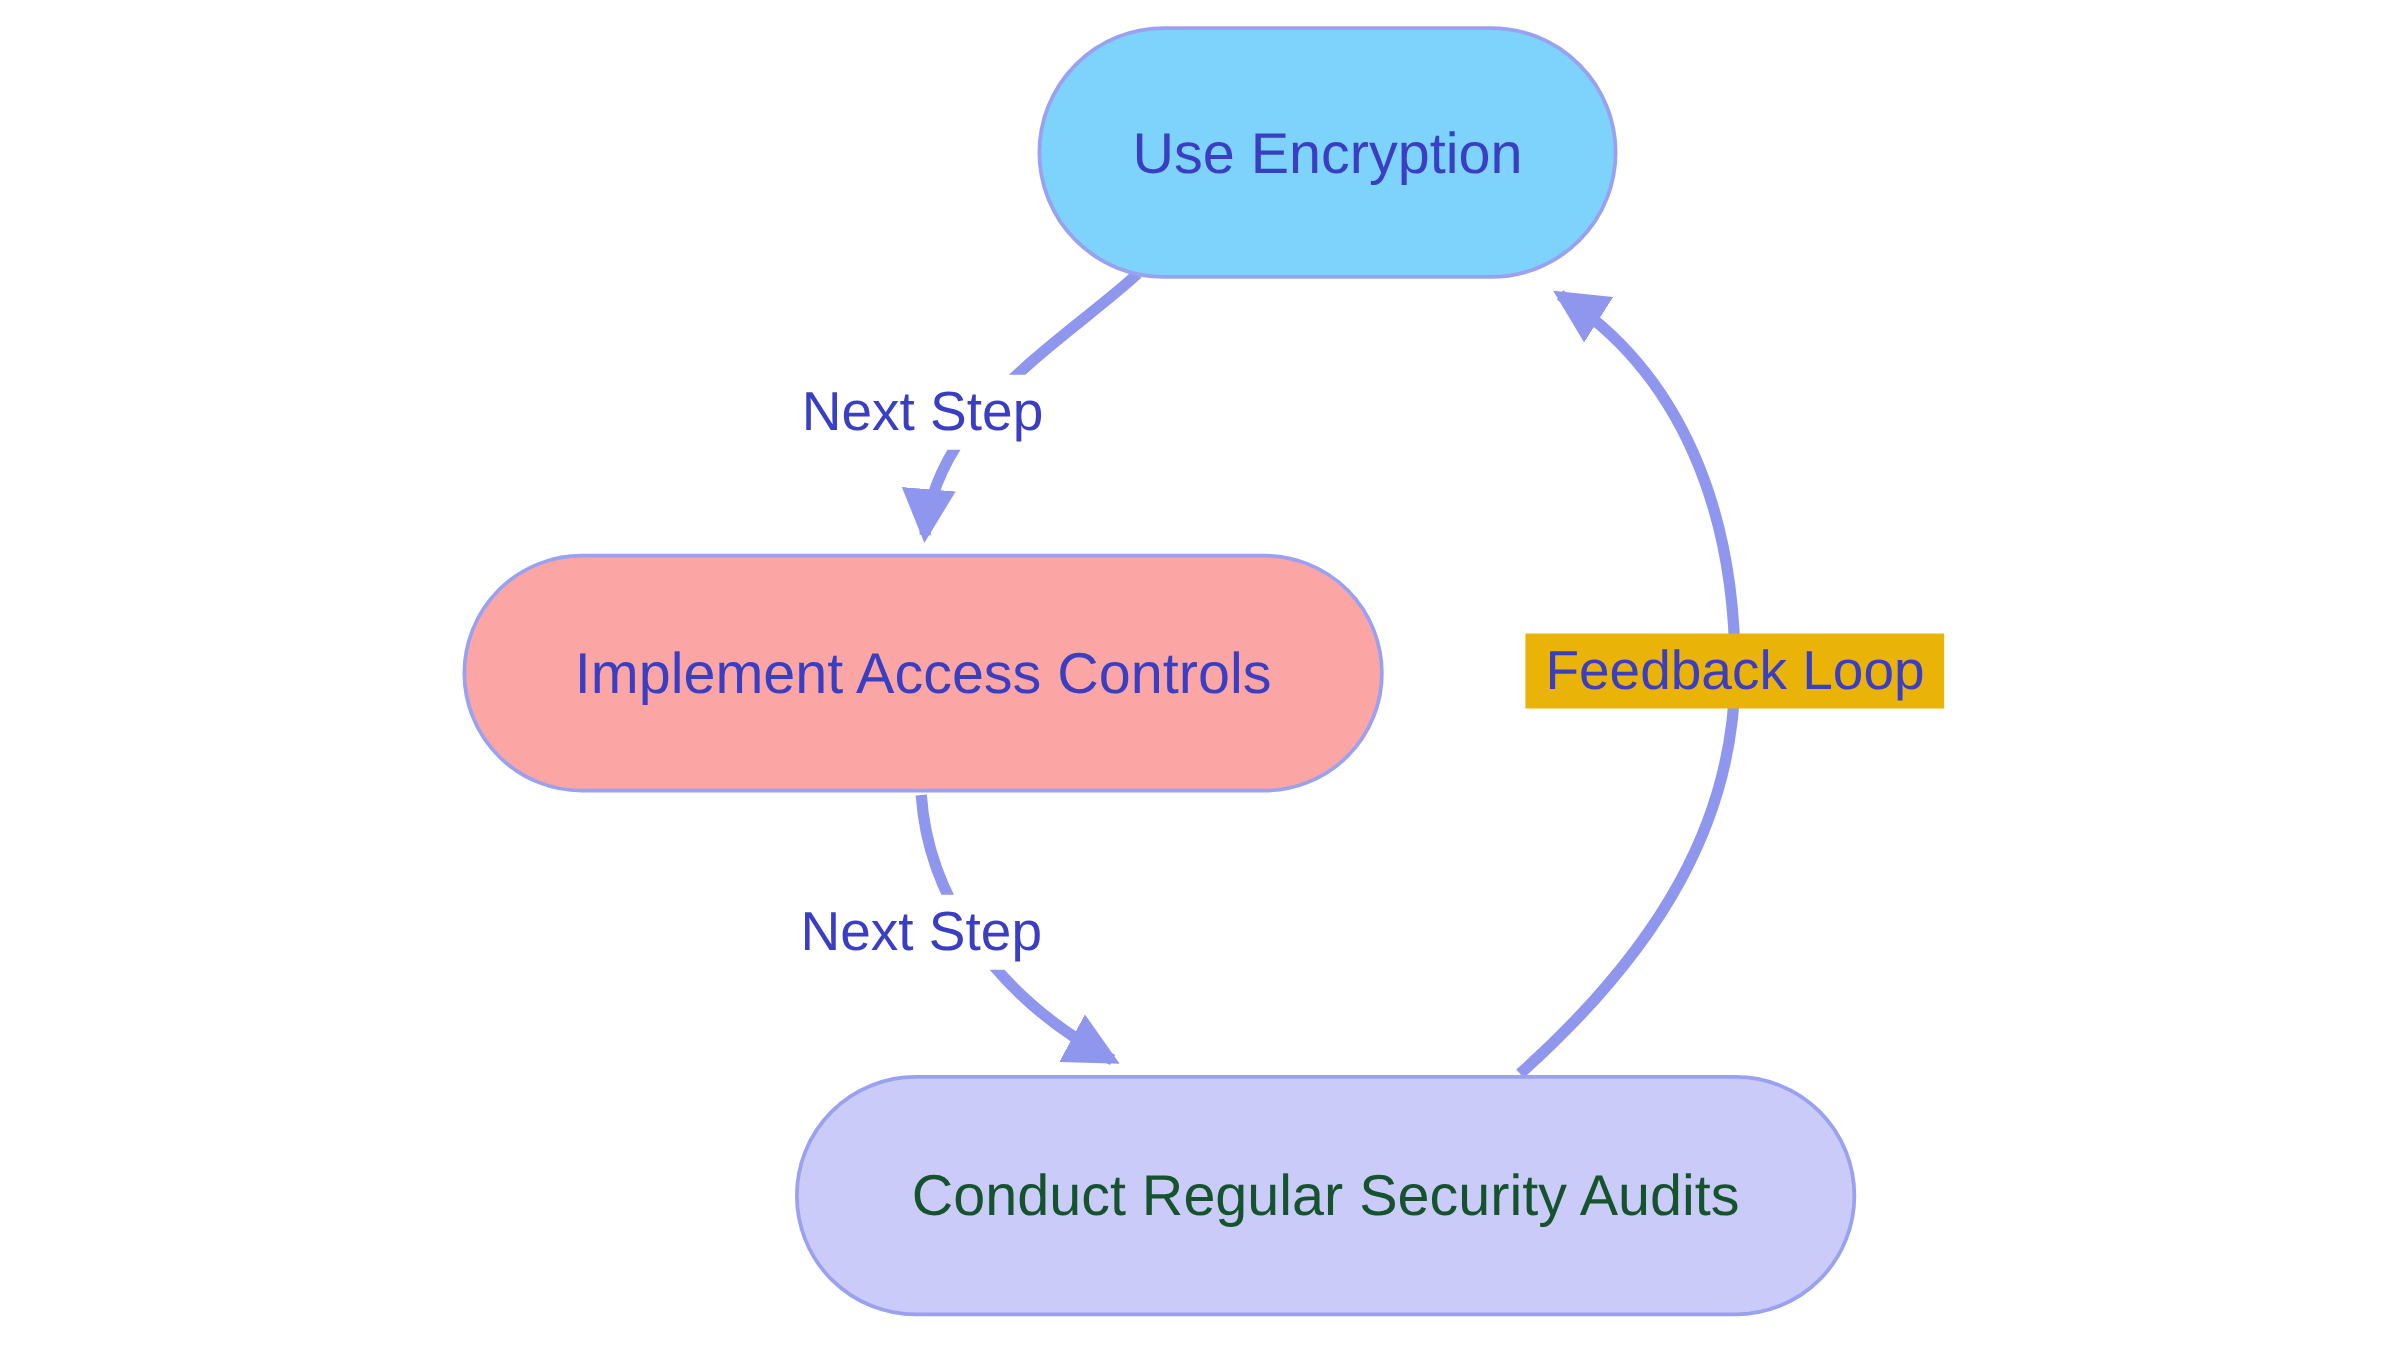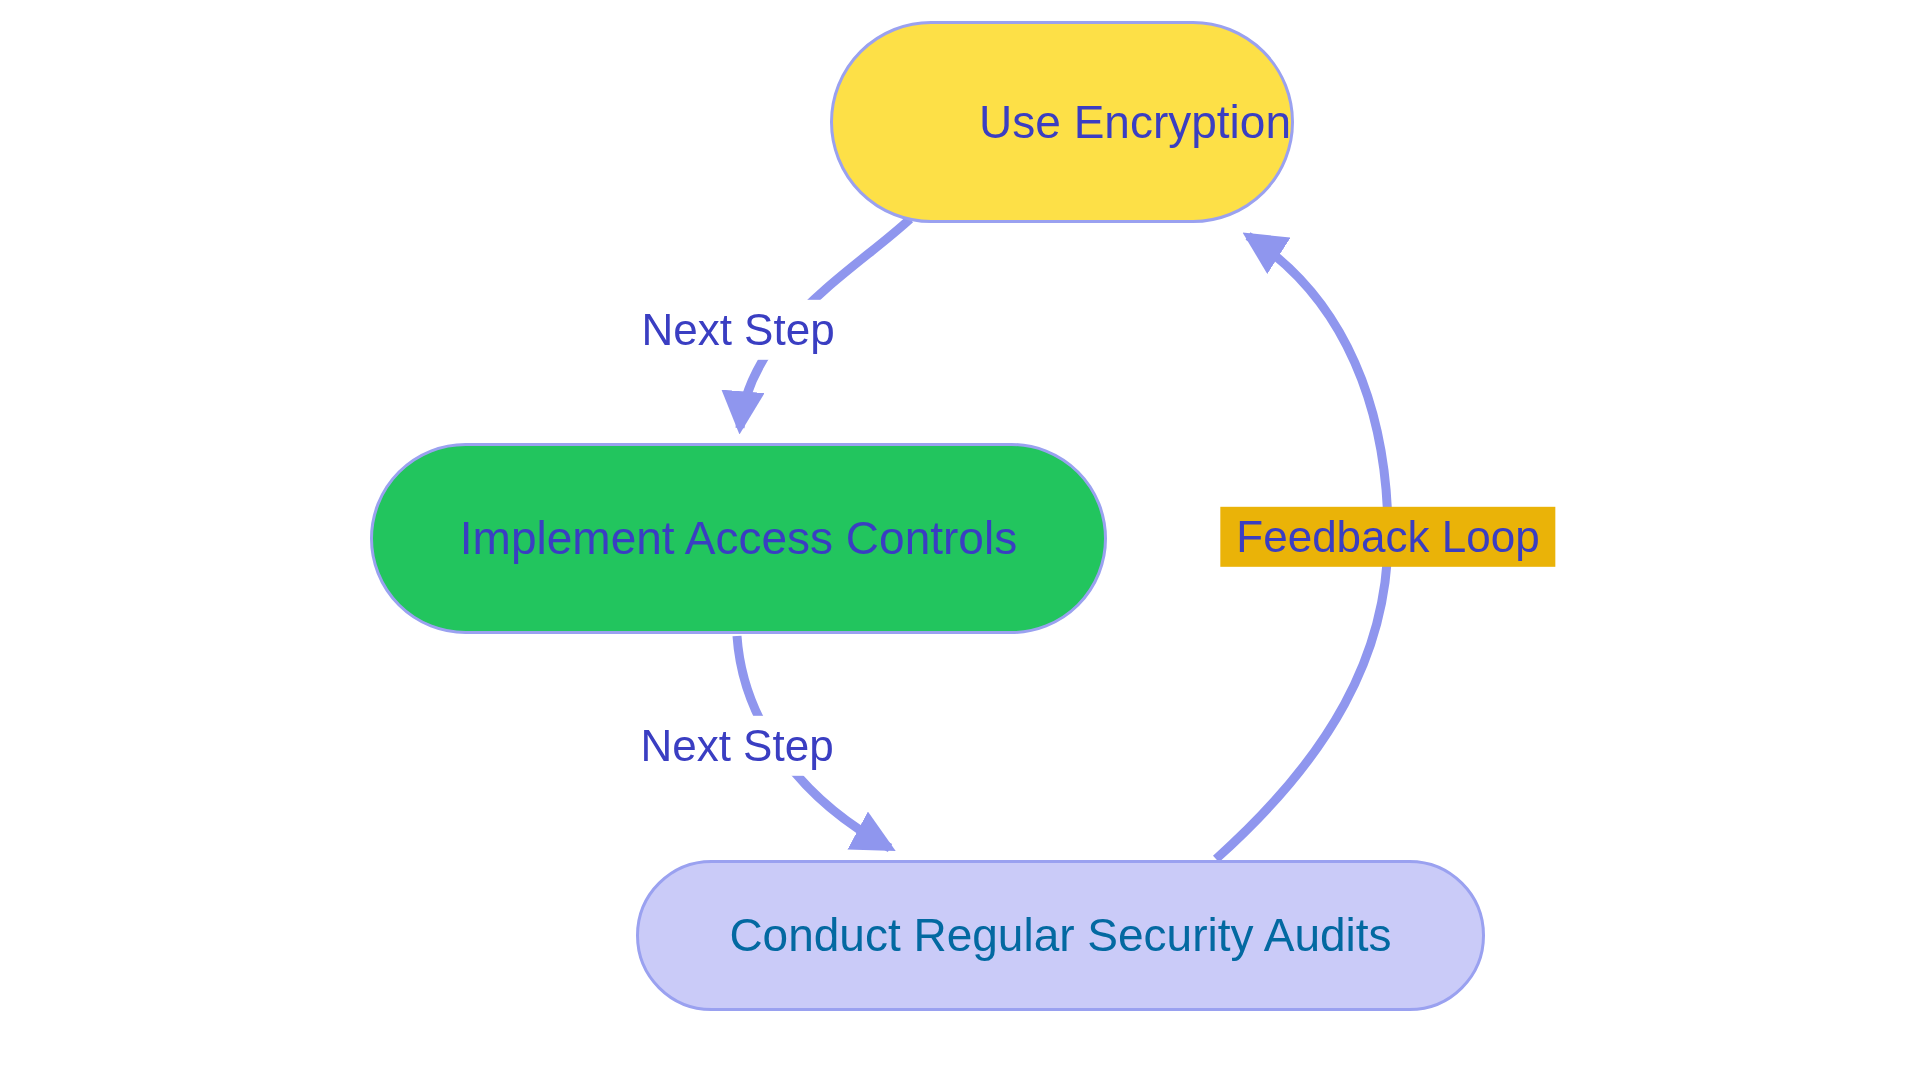--- a/index.html
+++ b/index.html
@@ -64,7 +64,7 @@
       </g>
   </svg>
   <div id="nodes">
-      <div class="node" style="left: 830px; top: 21px; width: 464px; height: 202px; border-radius: 101px; background: #fde047; border-color: rgb(154, 161, 240); color: rgb(58, 62, 194); justify-content: flex-end;">
+      <div class="node" style="left: 830px; top: 21px; width: 464px; height: 202px; border-radius: 101px; background: #7dd3fc; border-color: rgb(154, 161, 240); color: rgb(58, 62, 194);">
     <span class="node-label">Use Encryption</span>
   </div>
       <div class="node" style="left: 370px; top: 443px; width: 737px; height: 191px; border-radius: 95.5px; background: #22c55e; border-color: rgb(154, 161, 240); color: rgb(58, 62, 194);">

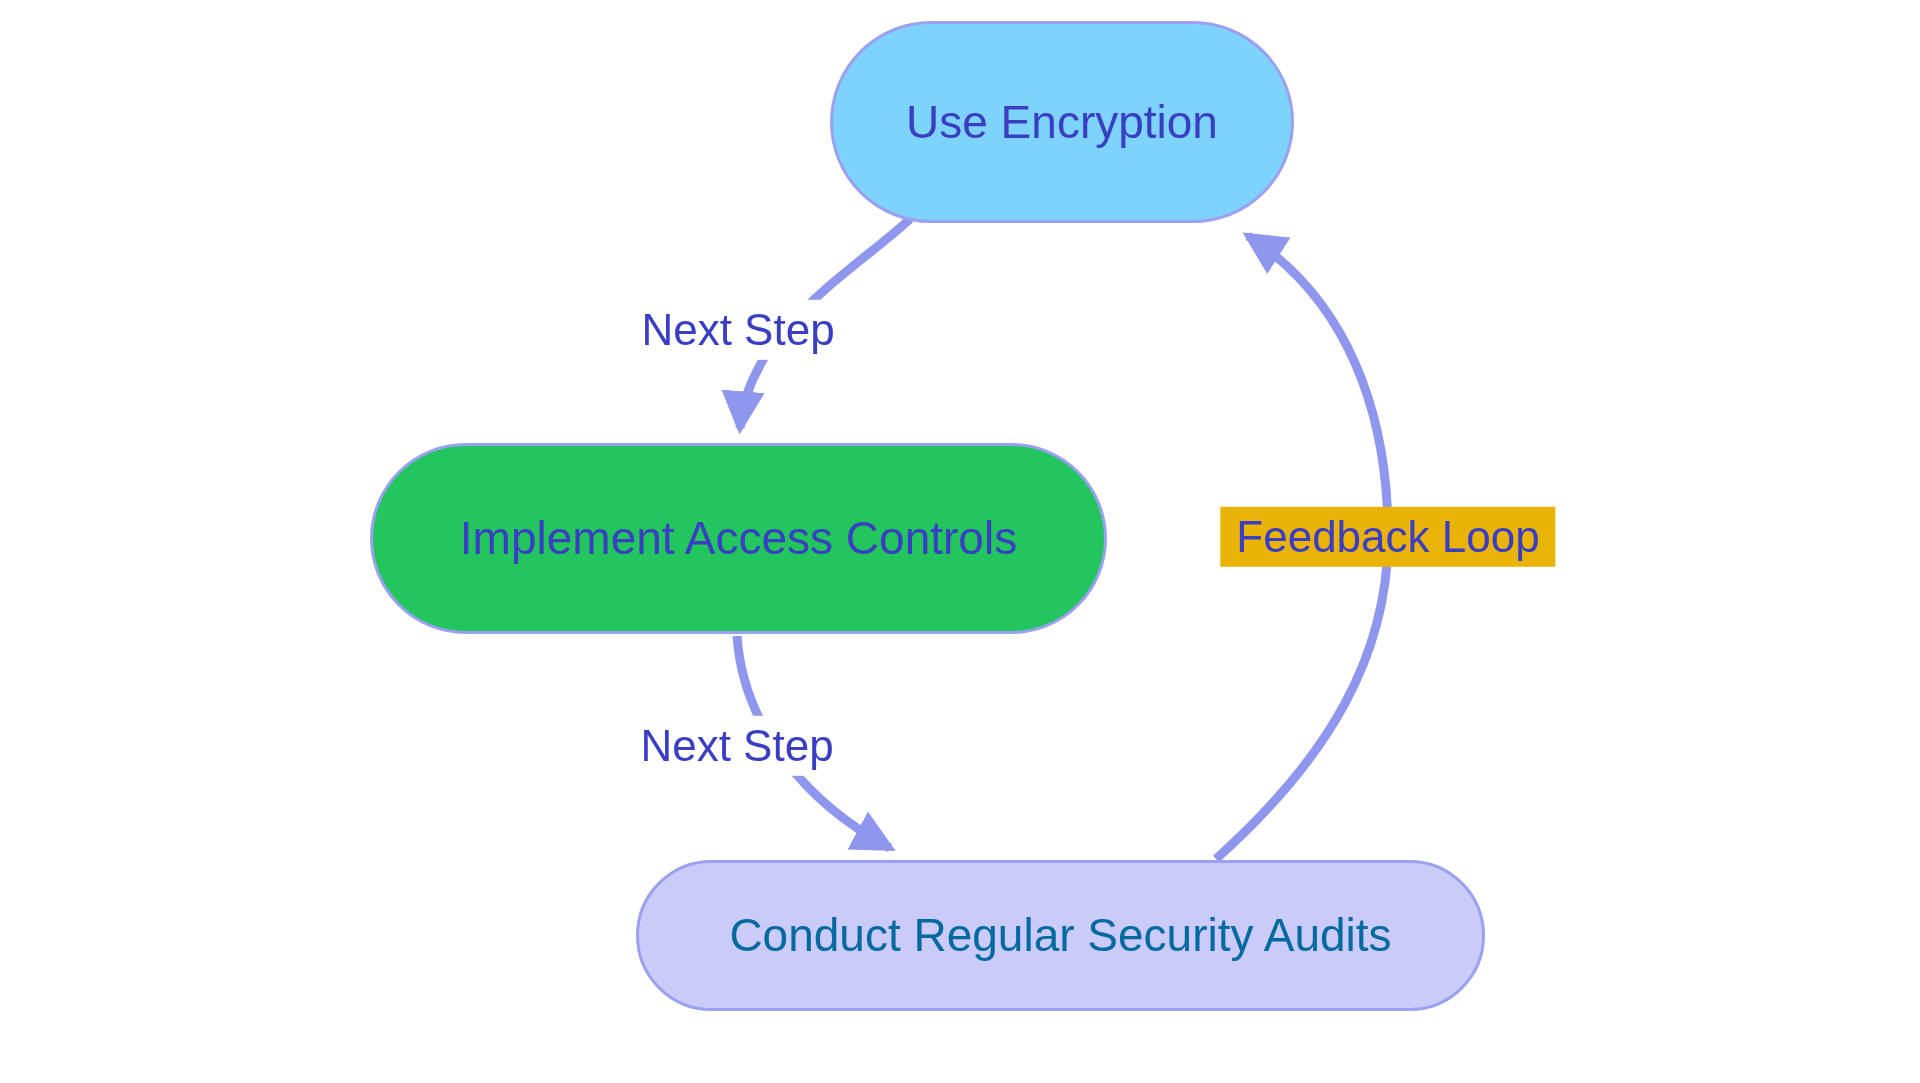--- a/index.html
+++ b/index.html
@@ -67,7 +67,7 @@
       <div class="node" style="left: 830px; top: 21px; width: 464px; height: 202px; border-radius: 101px; background: #7dd3fc; border-color: rgb(154, 161, 240); color: rgb(58, 62, 194);">
     <span class="node-label">Use Encryption</span>
   </div>
-      <div class="node" style="left: 370px; top: 443px; width: 737px; height: 191px; border-radius: 95.5px; background: #22c55e; border-color: rgb(154, 161, 240); color: rgb(58, 62, 194);">
+      <div class="node" style="left: 370px; top: 443px; width: 737px; height: 191px; border-radius: 95.5px; background: #fca5a5; border-color: rgb(154, 161, 240); color: rgb(58, 62, 194);">
     <span class="node-label">Implement Access Controls</span>
   </div>
       <div class="node" style="left: 636px; top: 860px; width: 849px; height: 151px; border-radius: 96.5px; background: rgb(202, 203, 248); border-color: rgb(154, 161, 240); color: #0369a1;">

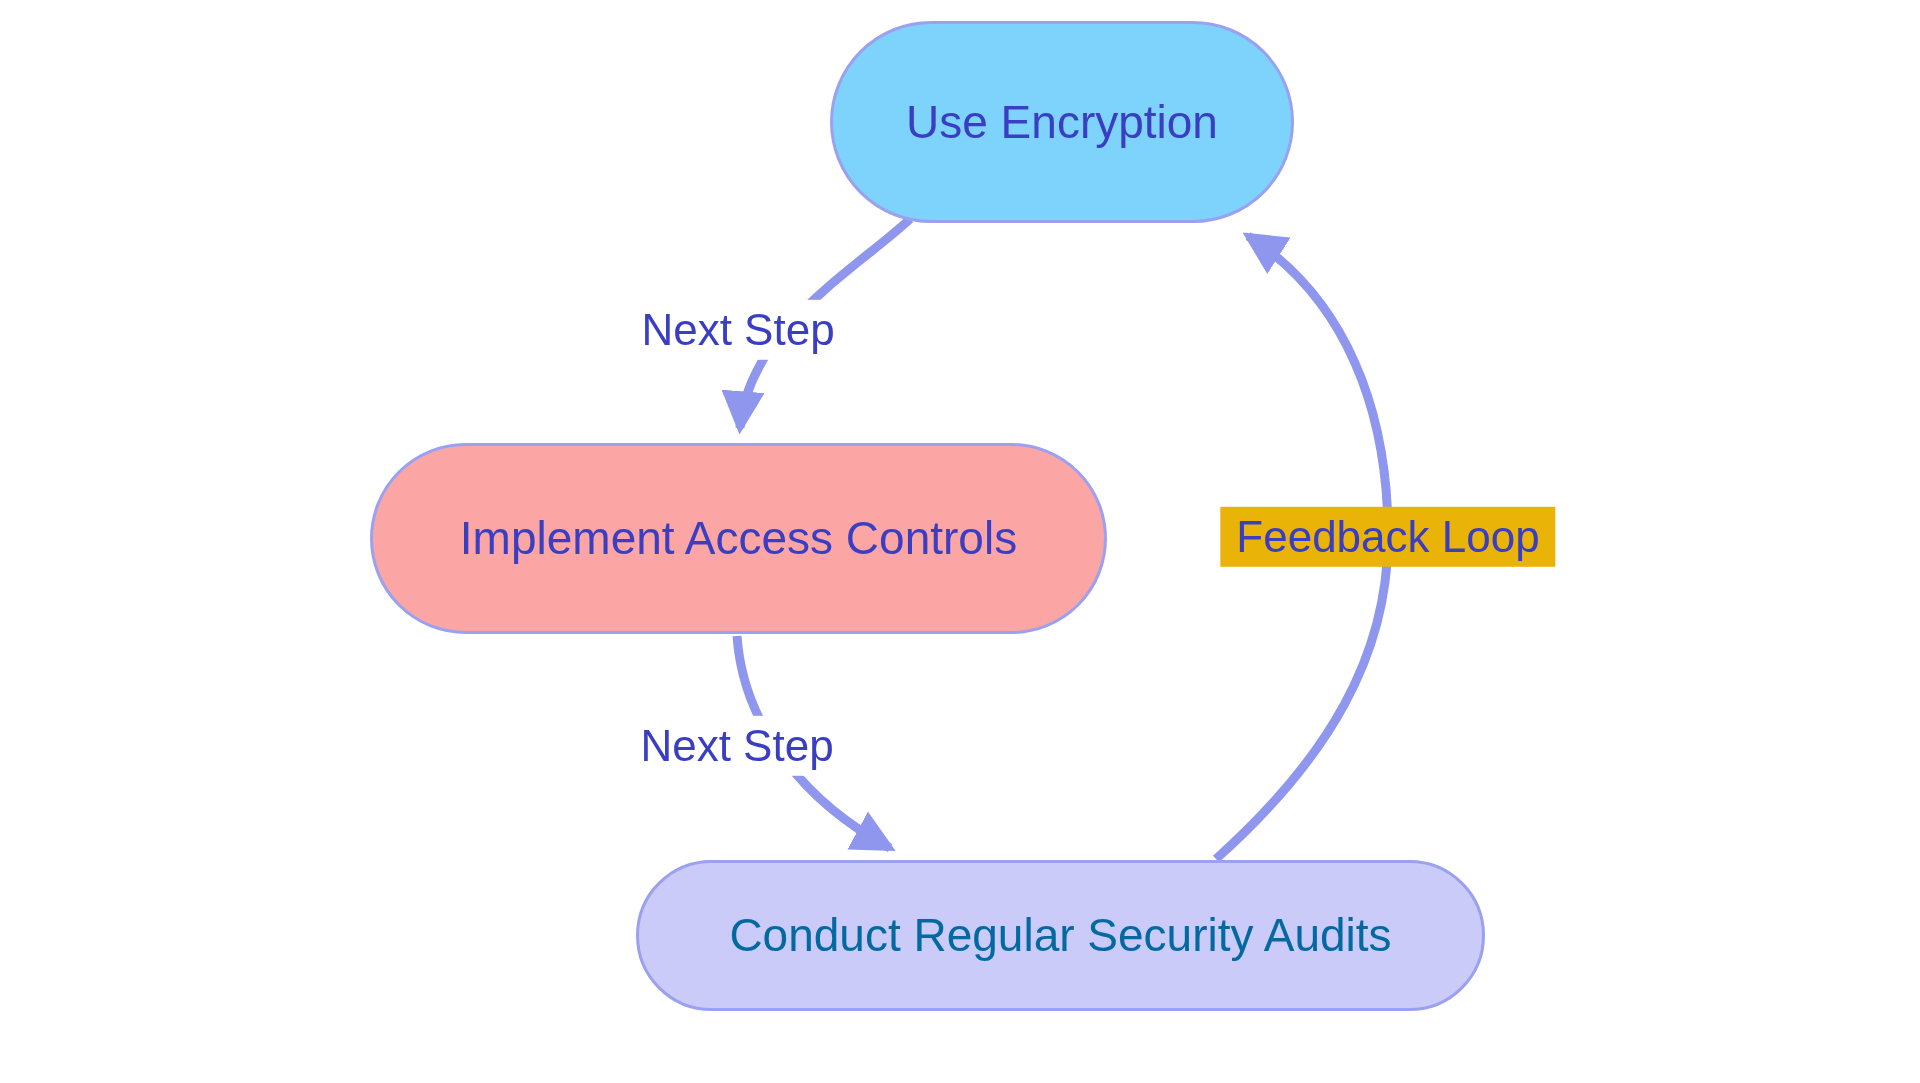--- a/index.html
+++ b/index.html
@@ -70,7 +70,7 @@
       <div class="node" style="left: 370px; top: 443px; width: 737px; height: 191px; border-radius: 95.5px; background: #fca5a5; border-color: rgb(154, 161, 240); color: rgb(58, 62, 194);">
     <span class="node-label">Implement Access Controls</span>
   </div>
-      <div class="node" style="left: 636px; top: 860px; width: 849px; height: 151px; border-radius: 96.5px; background: rgb(202, 203, 248); border-color: rgb(154, 161, 240); color: #0369a1;">
+      <div class="node" style="left: 636px; top: 860px; width: 849px; height: 193px; border-radius: 96.5px; background: rgb(202, 203, 248); border-color: rgb(154, 161, 240); color: #14532d;">
     <span class="node-label">Conduct Regular Security Audits</span>
   </div>
     </div>

